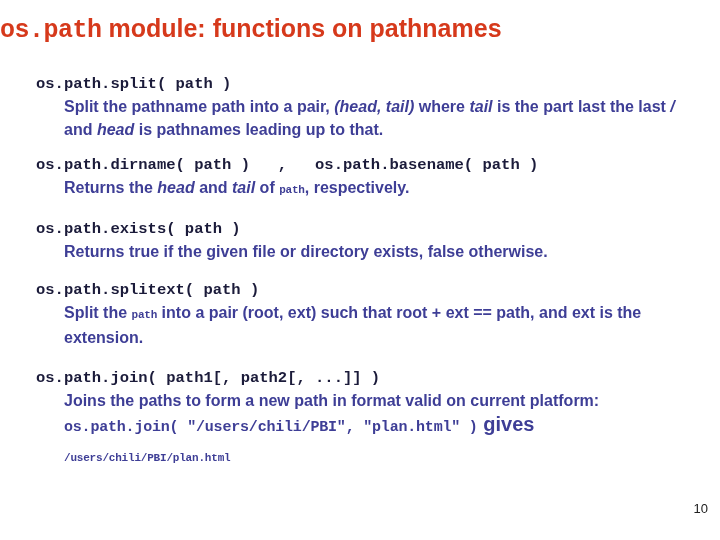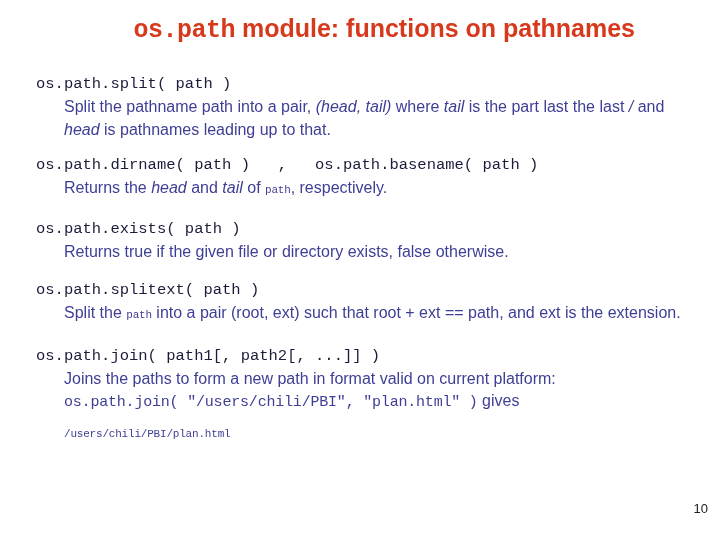--- a/index.html
+++ b/index.html
@@ -28,7 +28,7 @@
     top: 14px;
     left: 0;
     width: 635px;
-    text-align: right;
+    text-align: left;
     color: #D6391B;
     font-size: 25px;
     font-weight: bold;

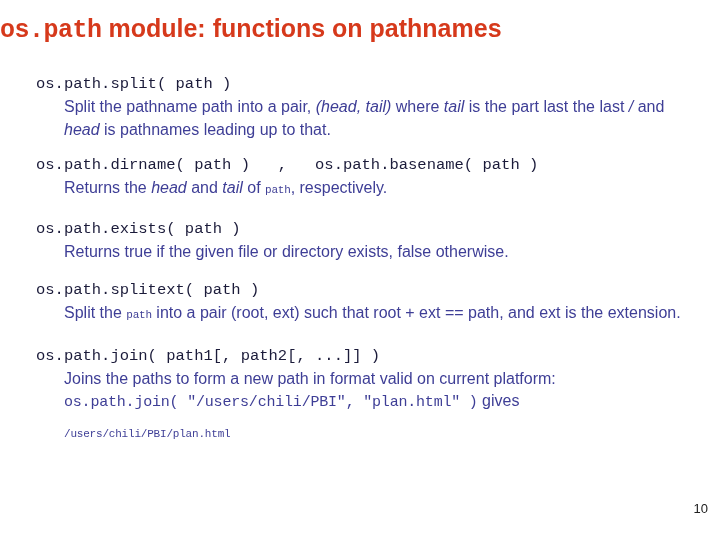--- a/index.html
+++ b/index.html
@@ -52,6 +52,7 @@
     top: 74px;
     left: 36px;
     width: 660px;
+    font-weight: bold;
   }
 
   .entry {

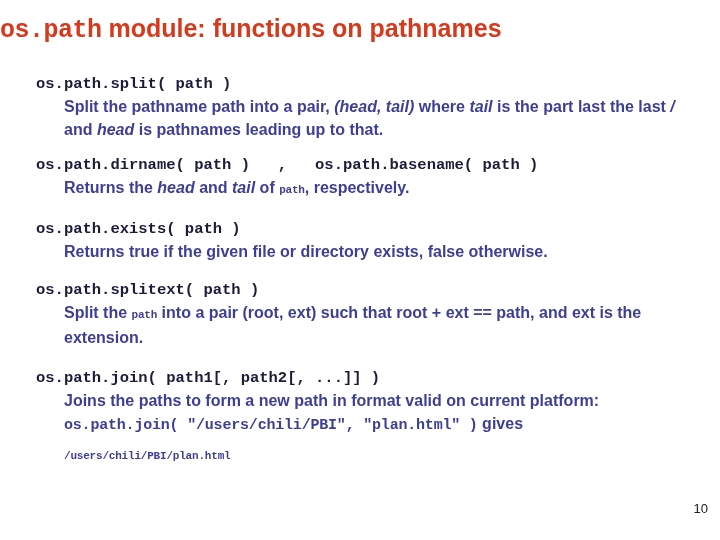--- a/index.html
+++ b/index.html
@@ -96,7 +96,7 @@
   }
   .code-line .sans {
     font-family: "Liberation Sans", sans-serif;
-    font-size: 16px;
+    font-size: 20px;
     letter-spacing: 0;
   }
   .code-result {

